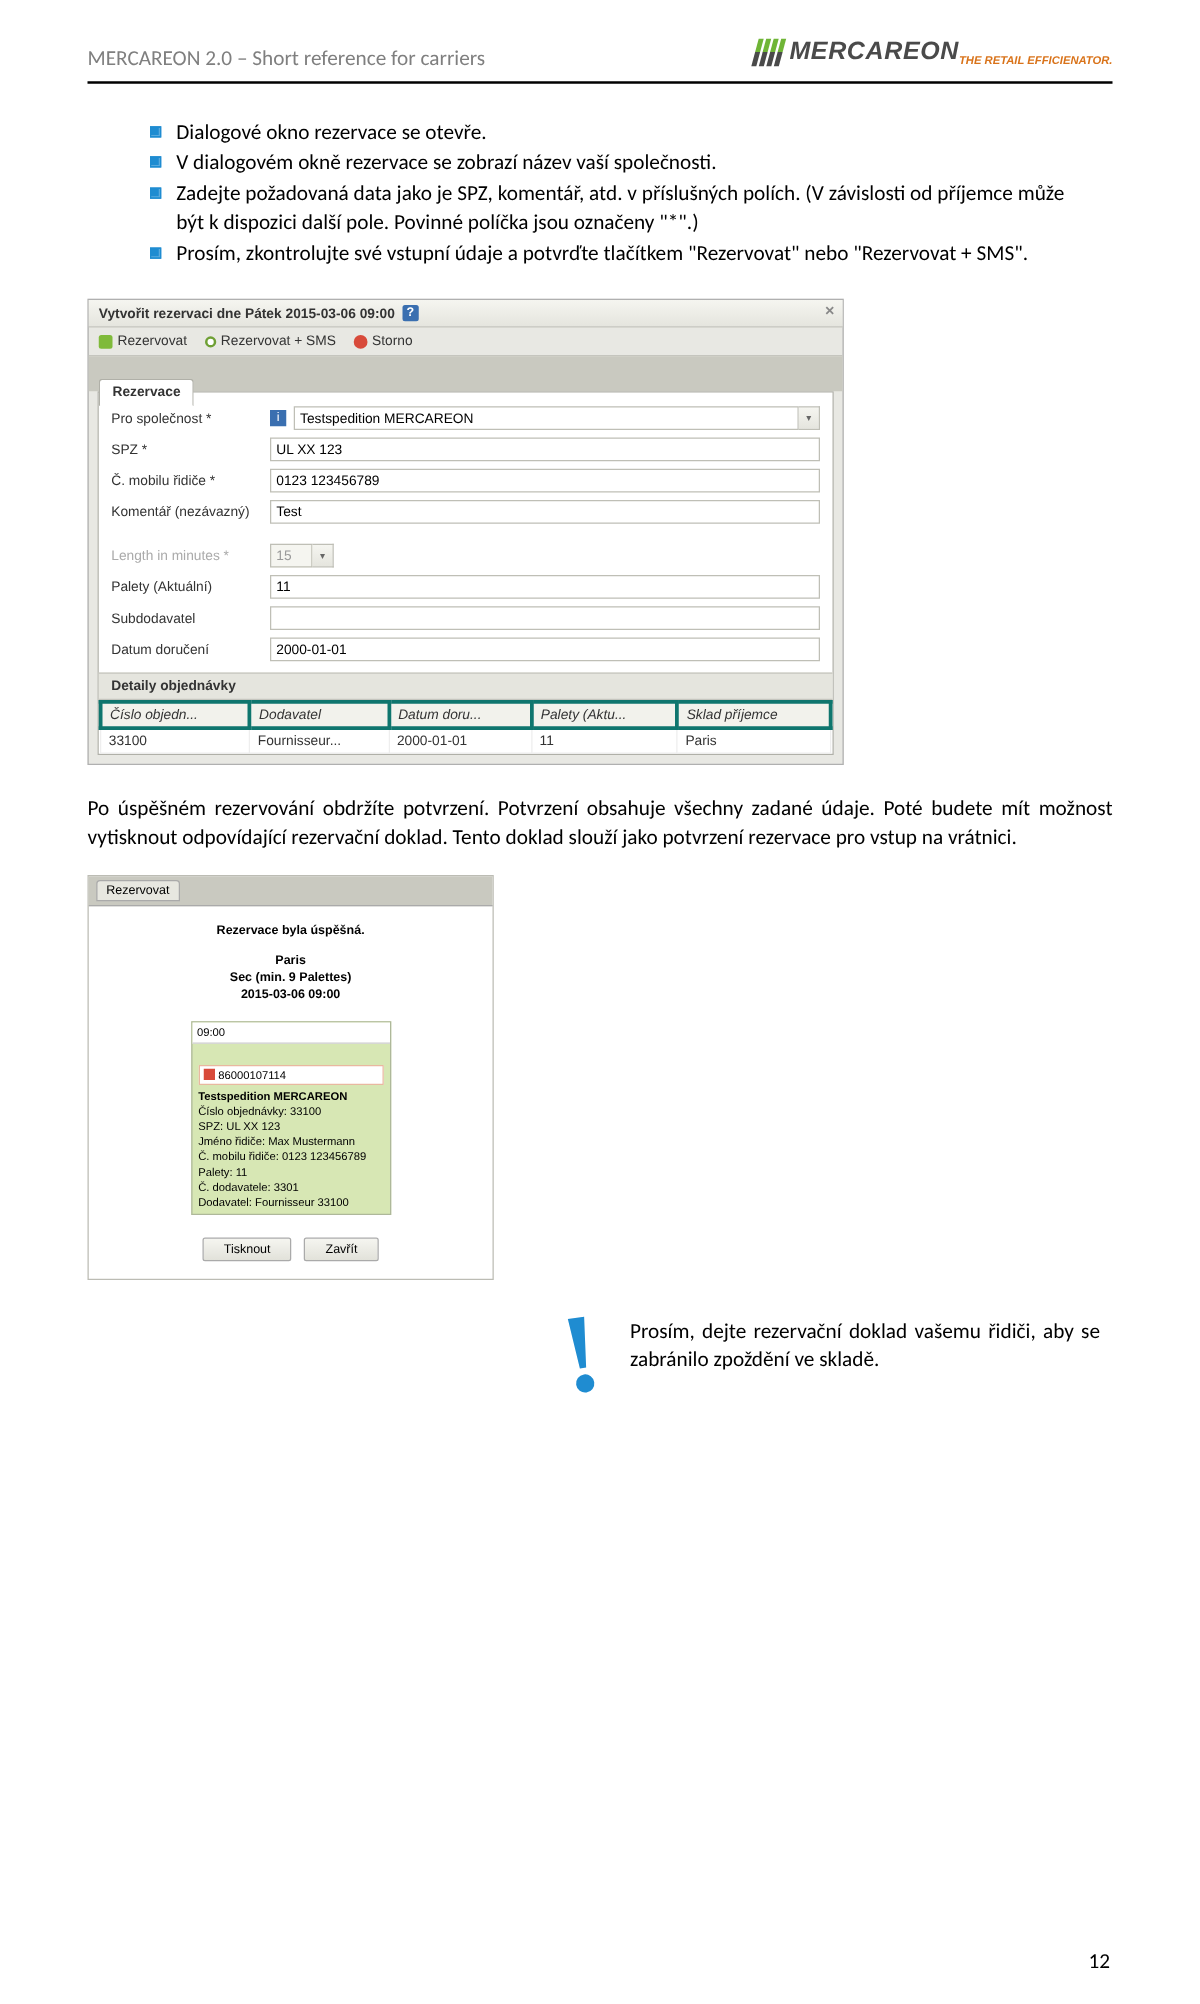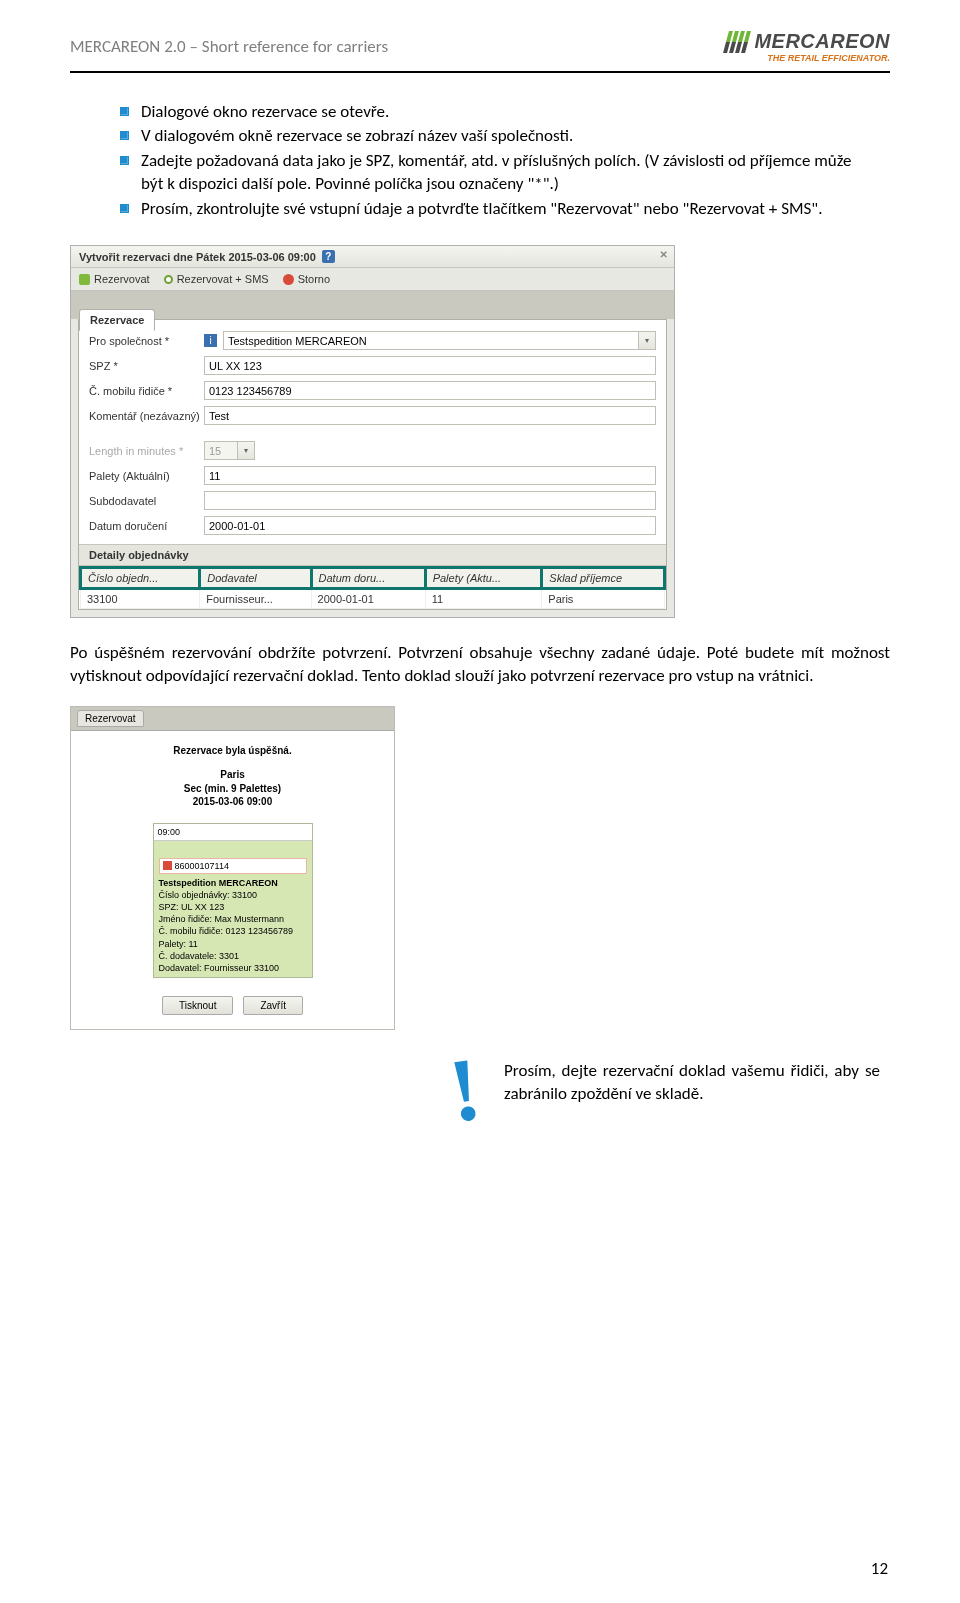--- a/index.html
+++ b/index.html
@@ -30,7 +30,7 @@
   }
   .logo {
     display: flex;
-    flex-direction: column;
+    flex-direction: row;
     align-items: flex-end;
   }
   .logo-row {

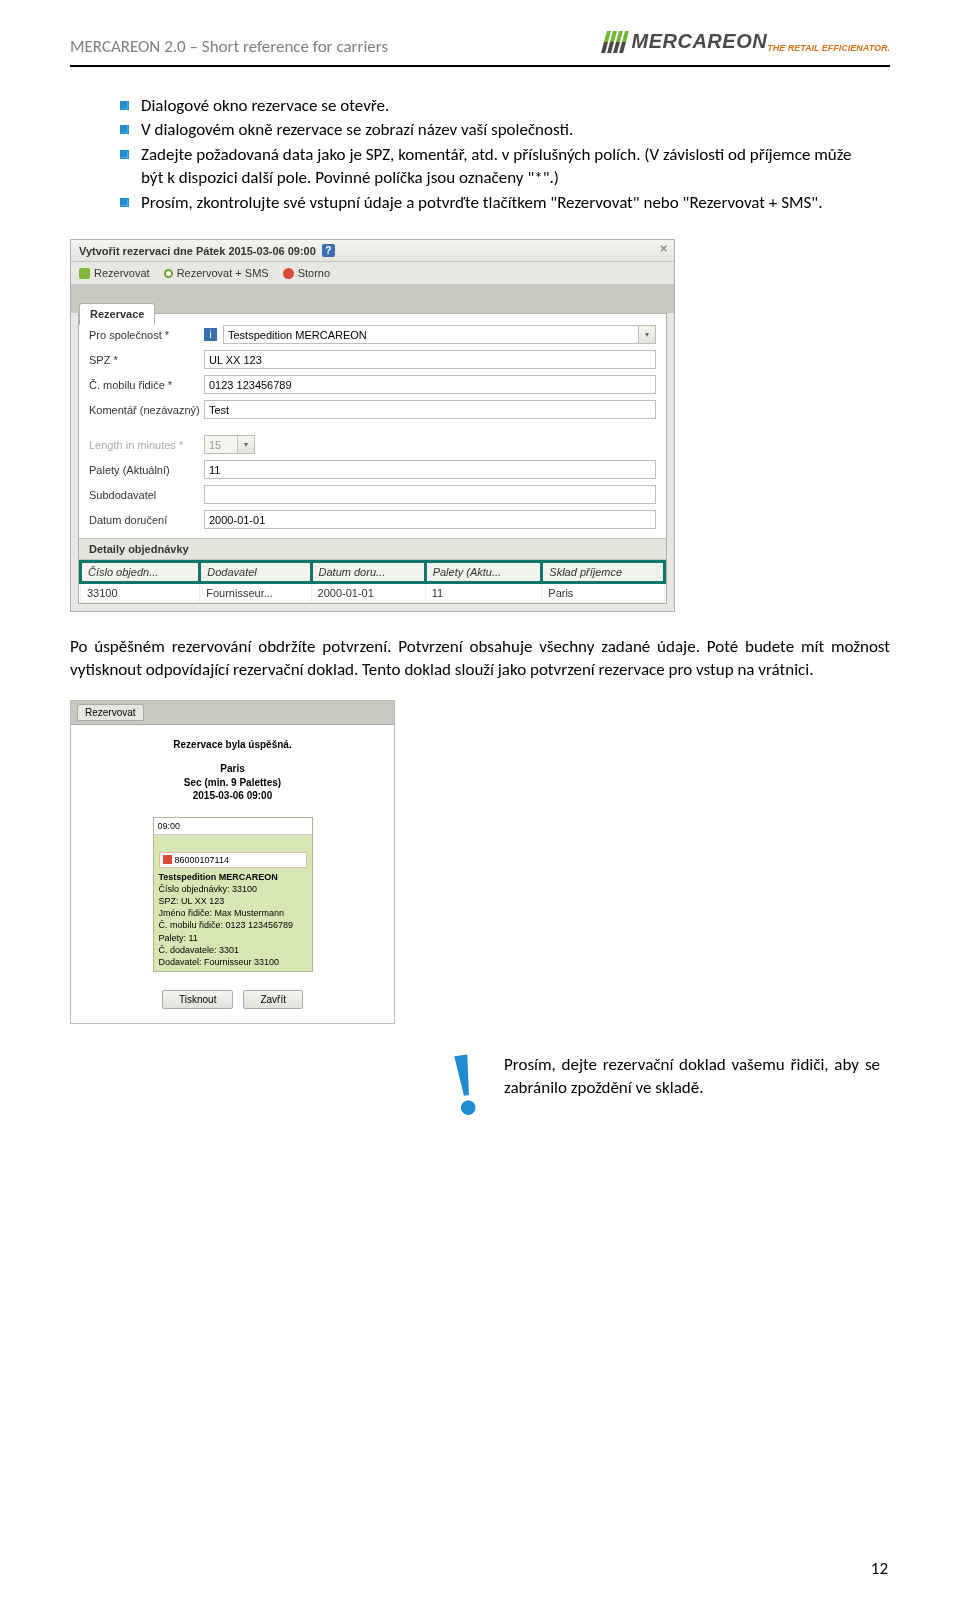--- a/index.html
+++ b/index.html
@@ -169,7 +169,7 @@
     padding: 3px 10px;
   }
   .sf-label {
-    width: 115px;
+    width: 127px;
     font-size: 11px;
   }
   .sf-info {

